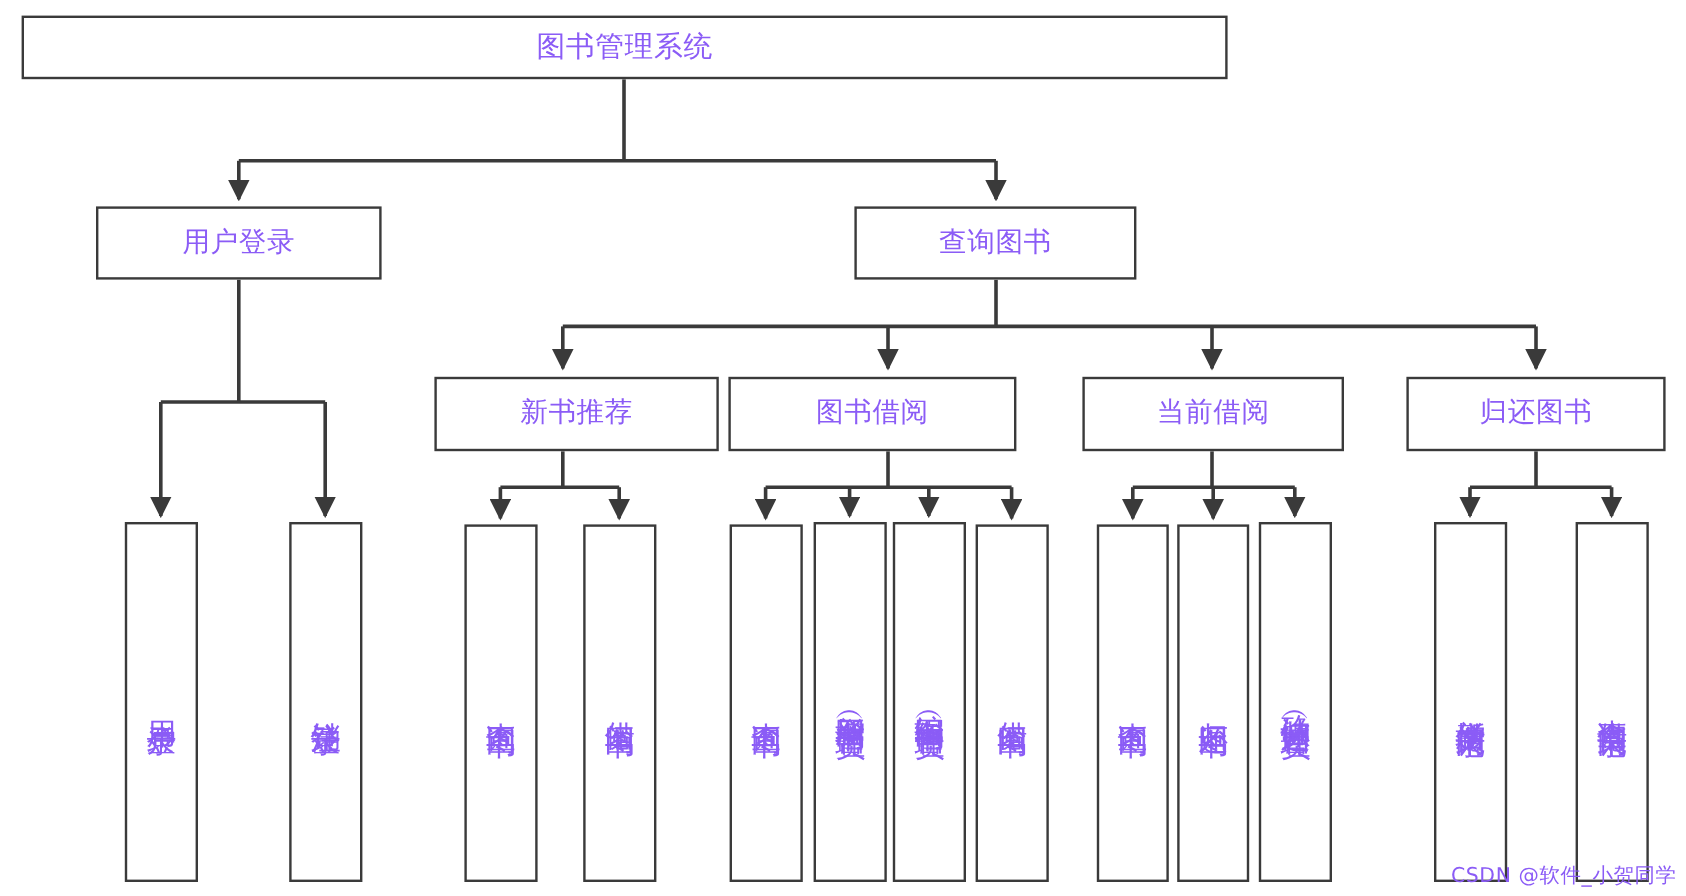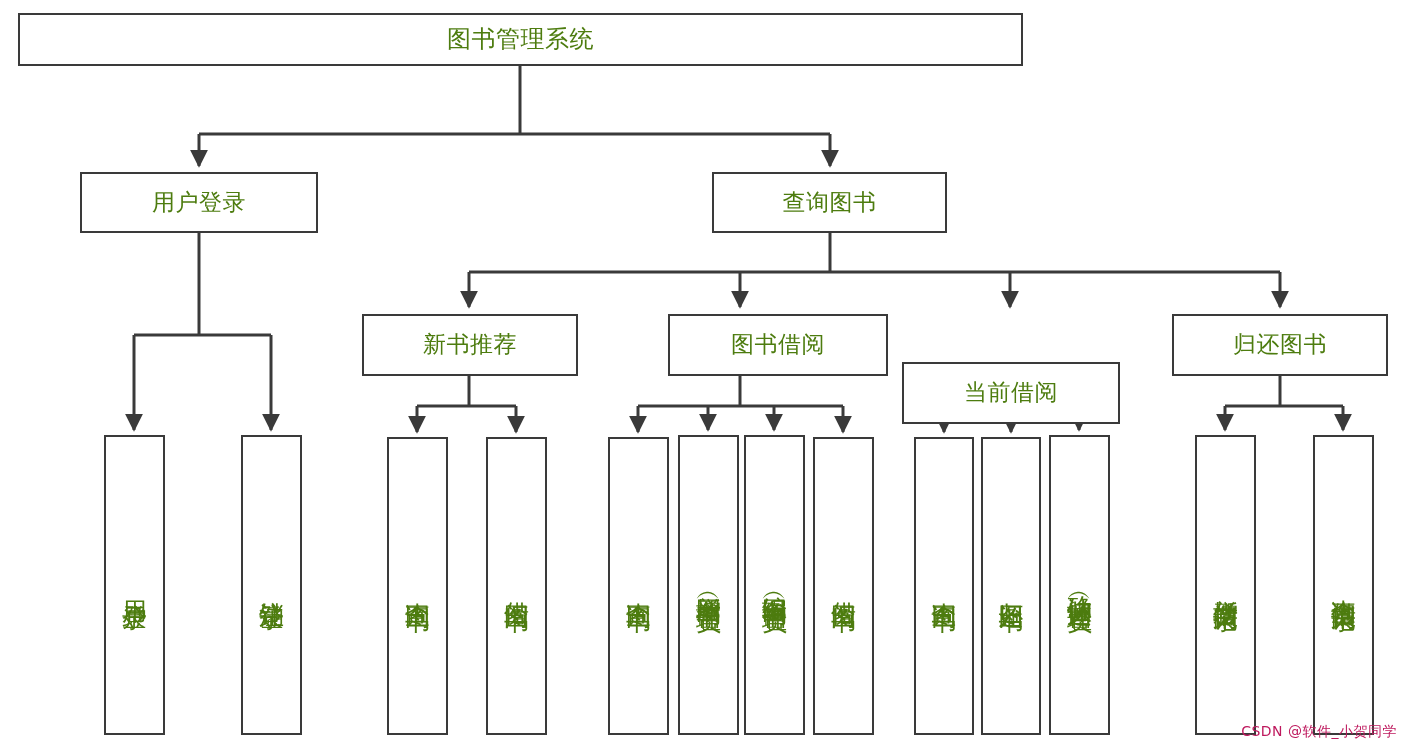--- a/index.html
+++ b/index.html
@@ -32,7 +32,7 @@
     display: flex;
     align-items: center;
     justify-content: center;
-    color: #4d7c0f;
+    color: #8b5cf6;
   }
   .node-h {
     font-size: 23px;

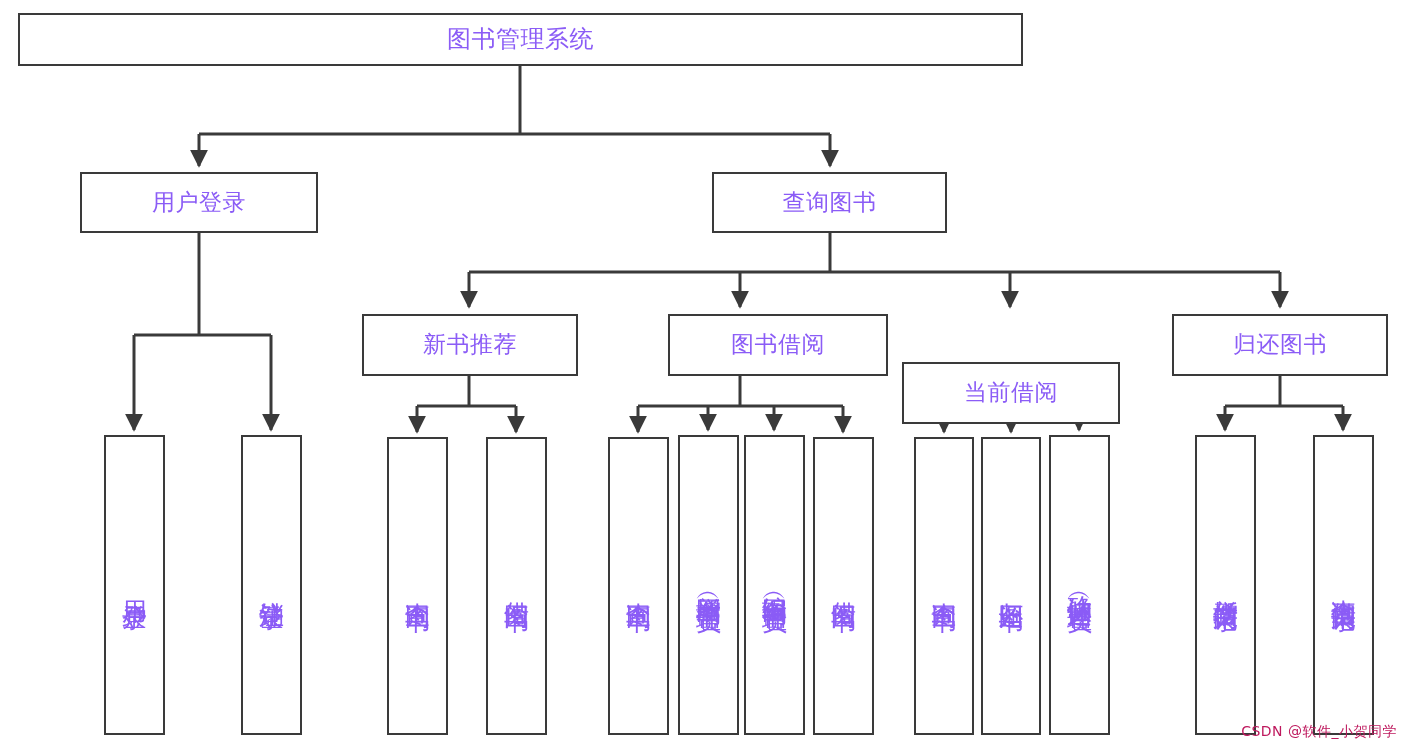--- a/index.html
+++ b/index.html
@@ -126,7 +126,7 @@
   <div class="node node-h" style="left:80px; top:172px; width:238px; height:61px;">用户登录</div>
   <div class="node node-h" style="left:712px; top:172px; width:235px; height:61px;">查询图书</div>
 
-  <div class="node node-h" style="left:362px; top:314px; width:216px; height:62px;">新书推荐</div>
+  <div class="node node-h" style="left:362px; top:314px; width:237px; height:62px;">新书推荐</div>
   <div class="node node-h" style="left:668px; top:314px; width:220px; height:62px;">图书借阅</div>
   <div class="node node-h" style="left:902px; top:314px; width:218px; height:62px;margin-top:48px;">当前借阅</div>
   <div class="node node-h" style="left:1172px; top:314px; width:216px; height:62px;">归还图书</div>

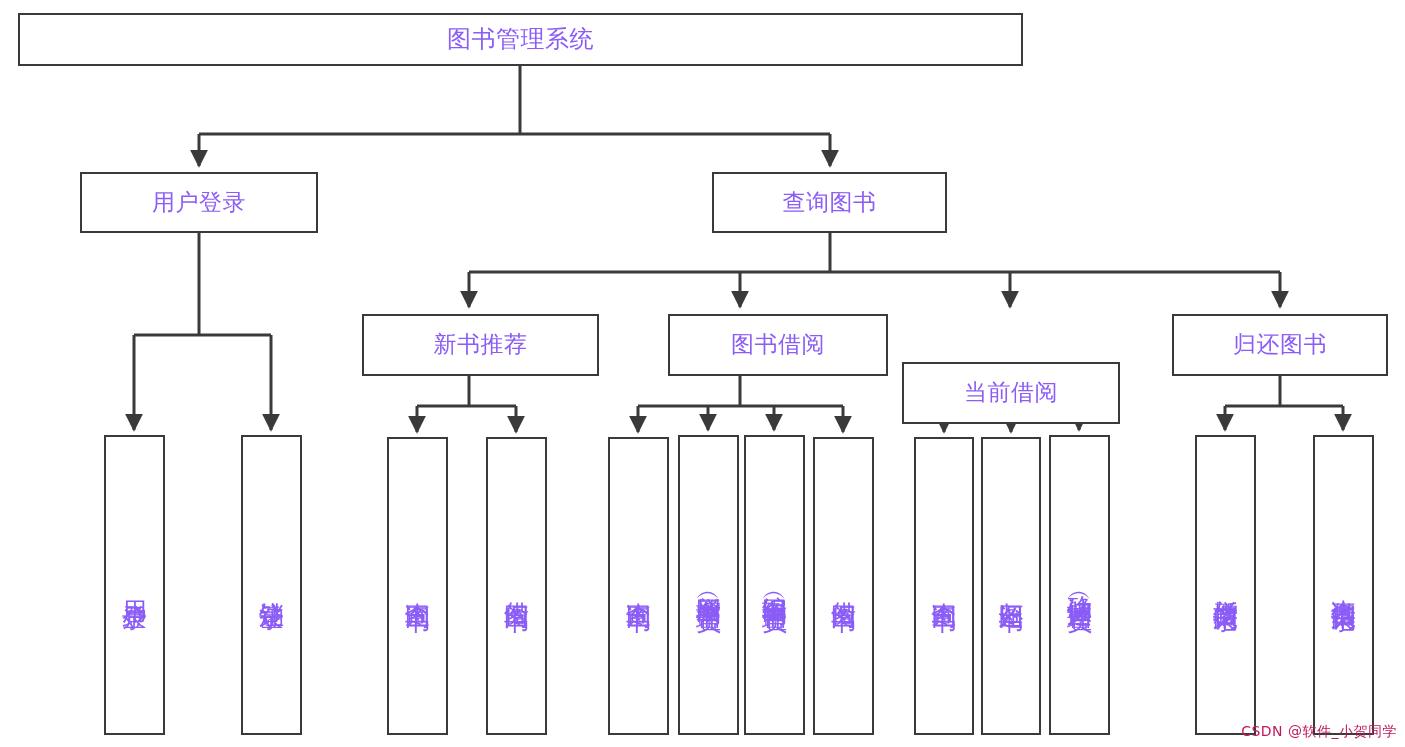--- a/index.html
+++ b/index.html
@@ -127,7 +127,7 @@
   <div class="node node-h" style="left:712px; top:172px; width:235px; height:61px;">查询图书</div>
 
   <div class="node node-h" style="left:362px; top:314px; width:237px; height:62px;">新书推荐</div>
-  <div class="node node-h" style="left:668px; top:314px; width:220px; height:62px;">图书借阅</div>
+  <div class="node node-h" style="left:607px; top:314px; width:240px; height:62px;">图书借阅</div>
   <div class="node node-h" style="left:902px; top:314px; width:218px; height:62px;margin-top:48px;">当前借阅</div>
   <div class="node node-h" style="left:1172px; top:314px; width:216px; height:62px;">归还图书</div>
 

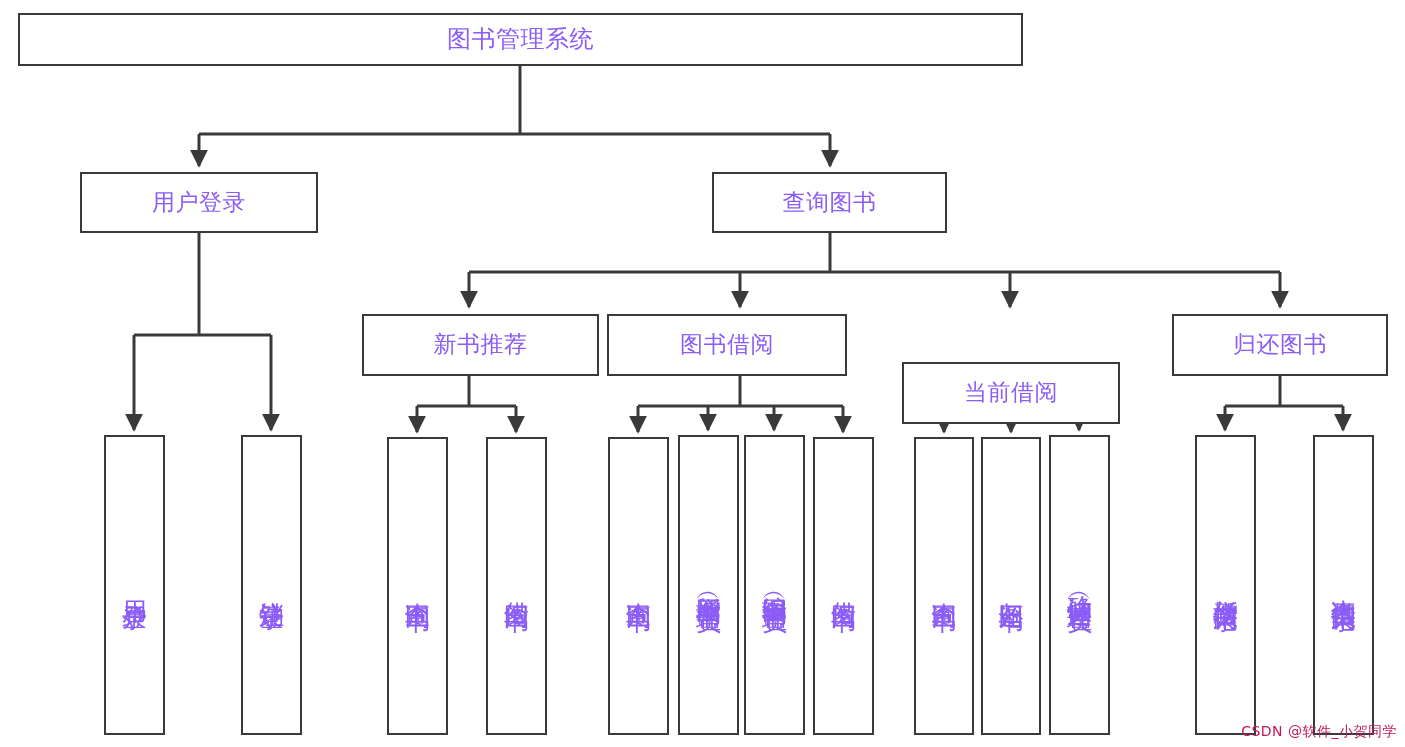--- a/index.html
+++ b/index.html
@@ -128,7 +128,7 @@
 
   <div class="node node-h" style="left:362px; top:314px; width:237px; height:62px;">新书推荐</div>
   <div class="node node-h" style="left:607px; top:314px; width:240px; height:62px;">图书借阅</div>
-  <div class="node node-h" style="left:902px; top:314px; width:218px; height:62px;margin-top:48px;">当前借阅</div>
+  <div class="node node-h" style="left:902px; top:314px; width:218px; height:62px;">当前借阅</div>
   <div class="node node-h" style="left:1172px; top:314px; width:216px; height:62px;">归还图书</div>
 
   <div class="node node-v leaf" style="left:104px; top:435px; width:61px; height:300px;">用户登录</div>

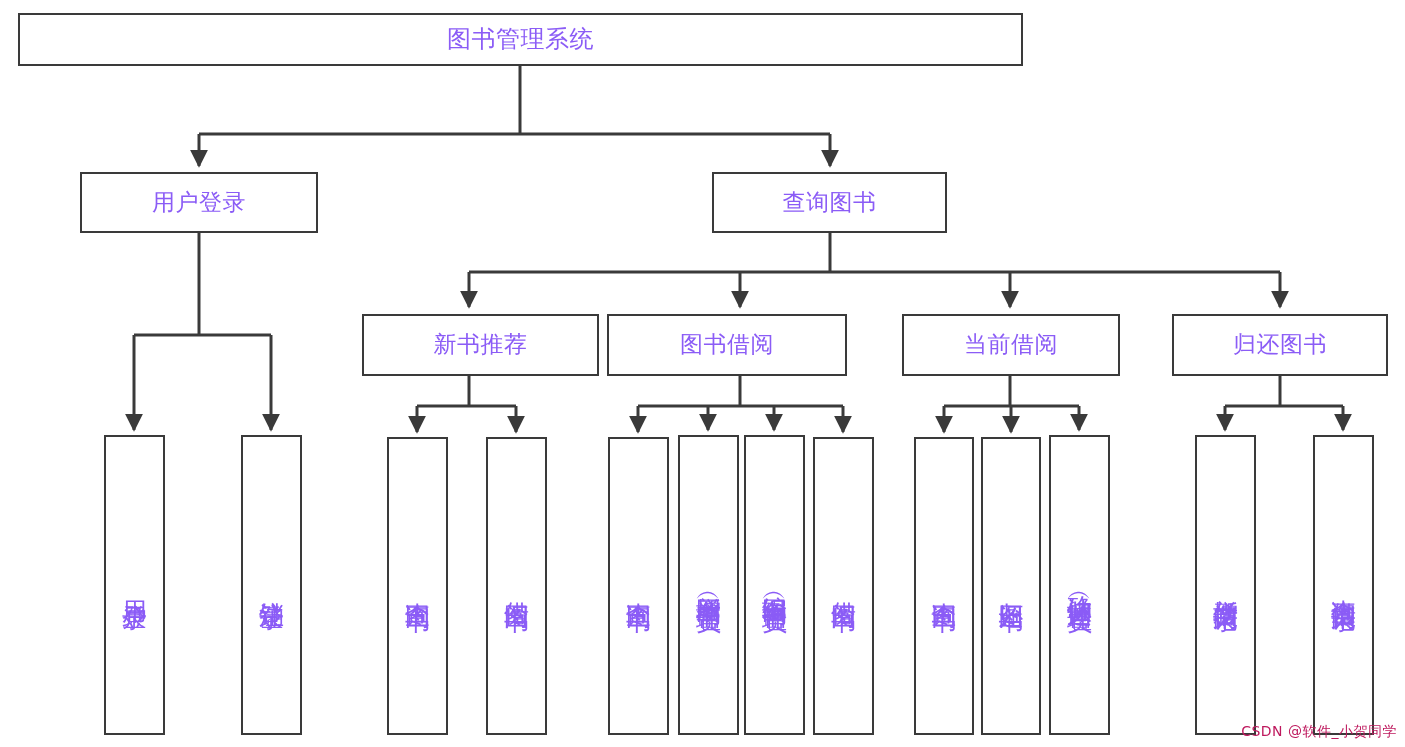--- a/index.html
+++ b/index.html
@@ -59,8 +59,8 @@
     position: absolute;
     right: 8px;
     bottom: 6px;
-    font-size: 14px;
-    color: #be185d;
+    font-size: 17px;
+    color: #8b5cf6;
     letter-spacing: 0.5px;
     white-space: nowrap;
     user-select: none;

